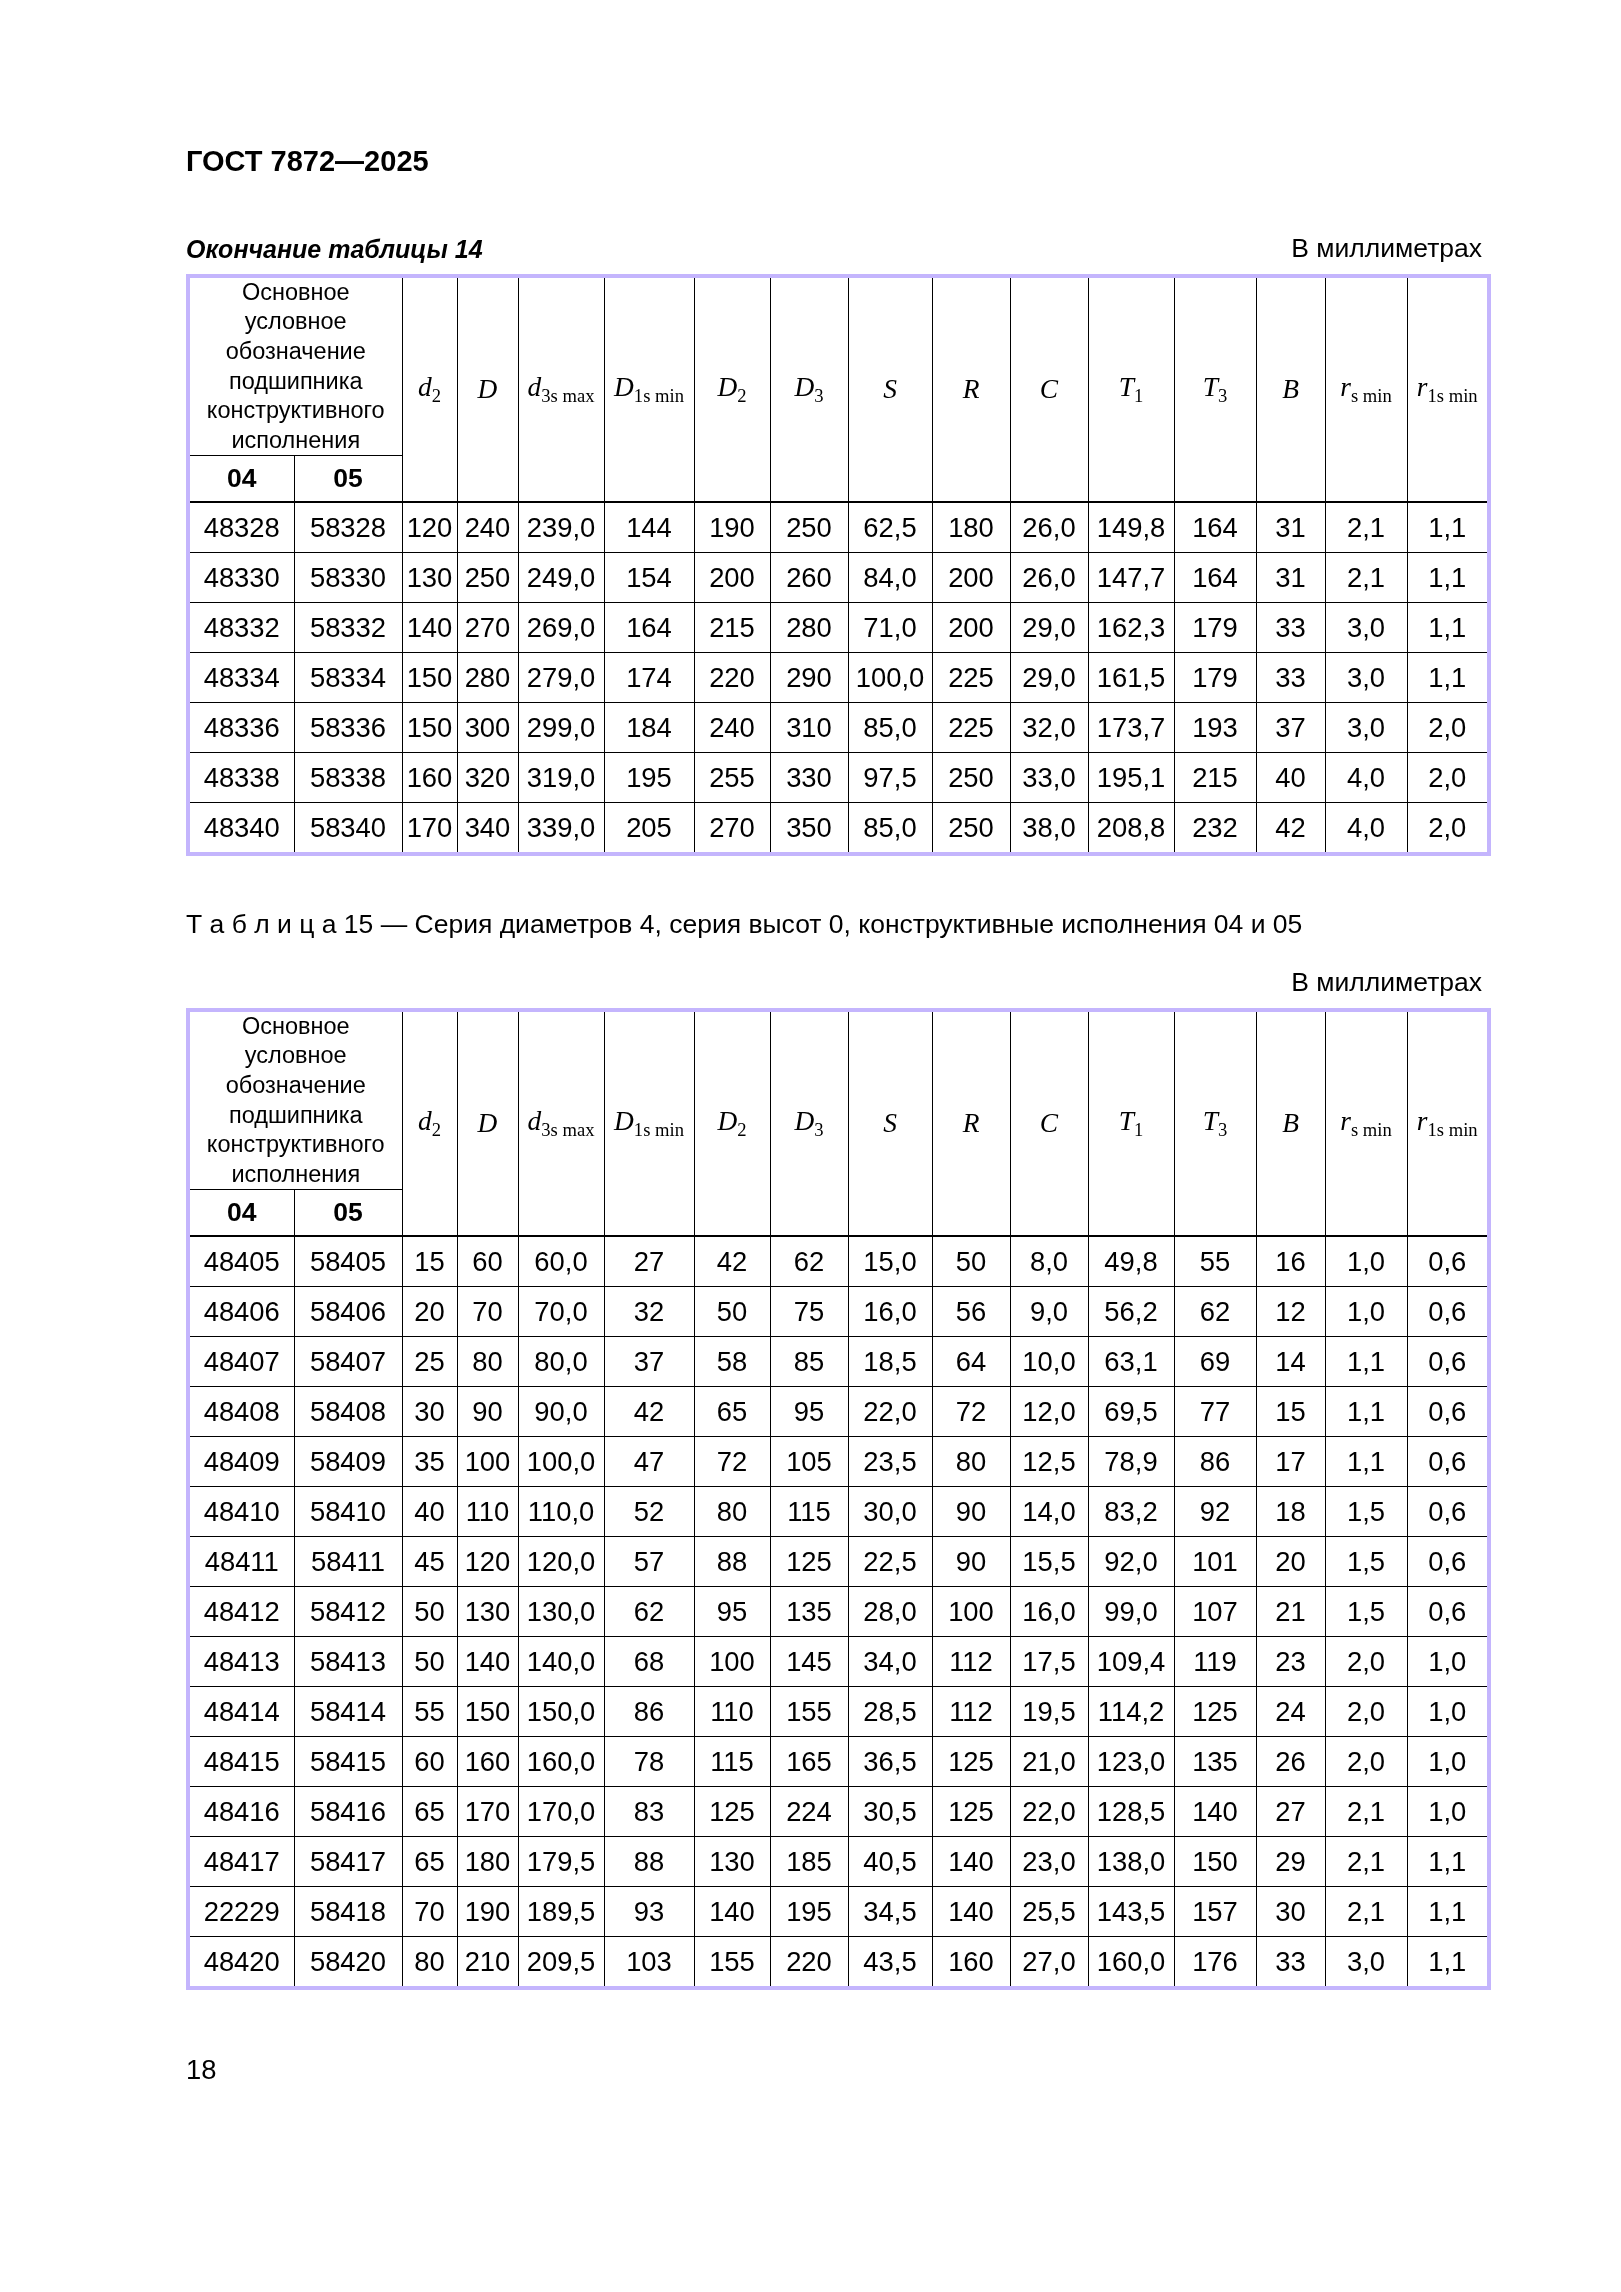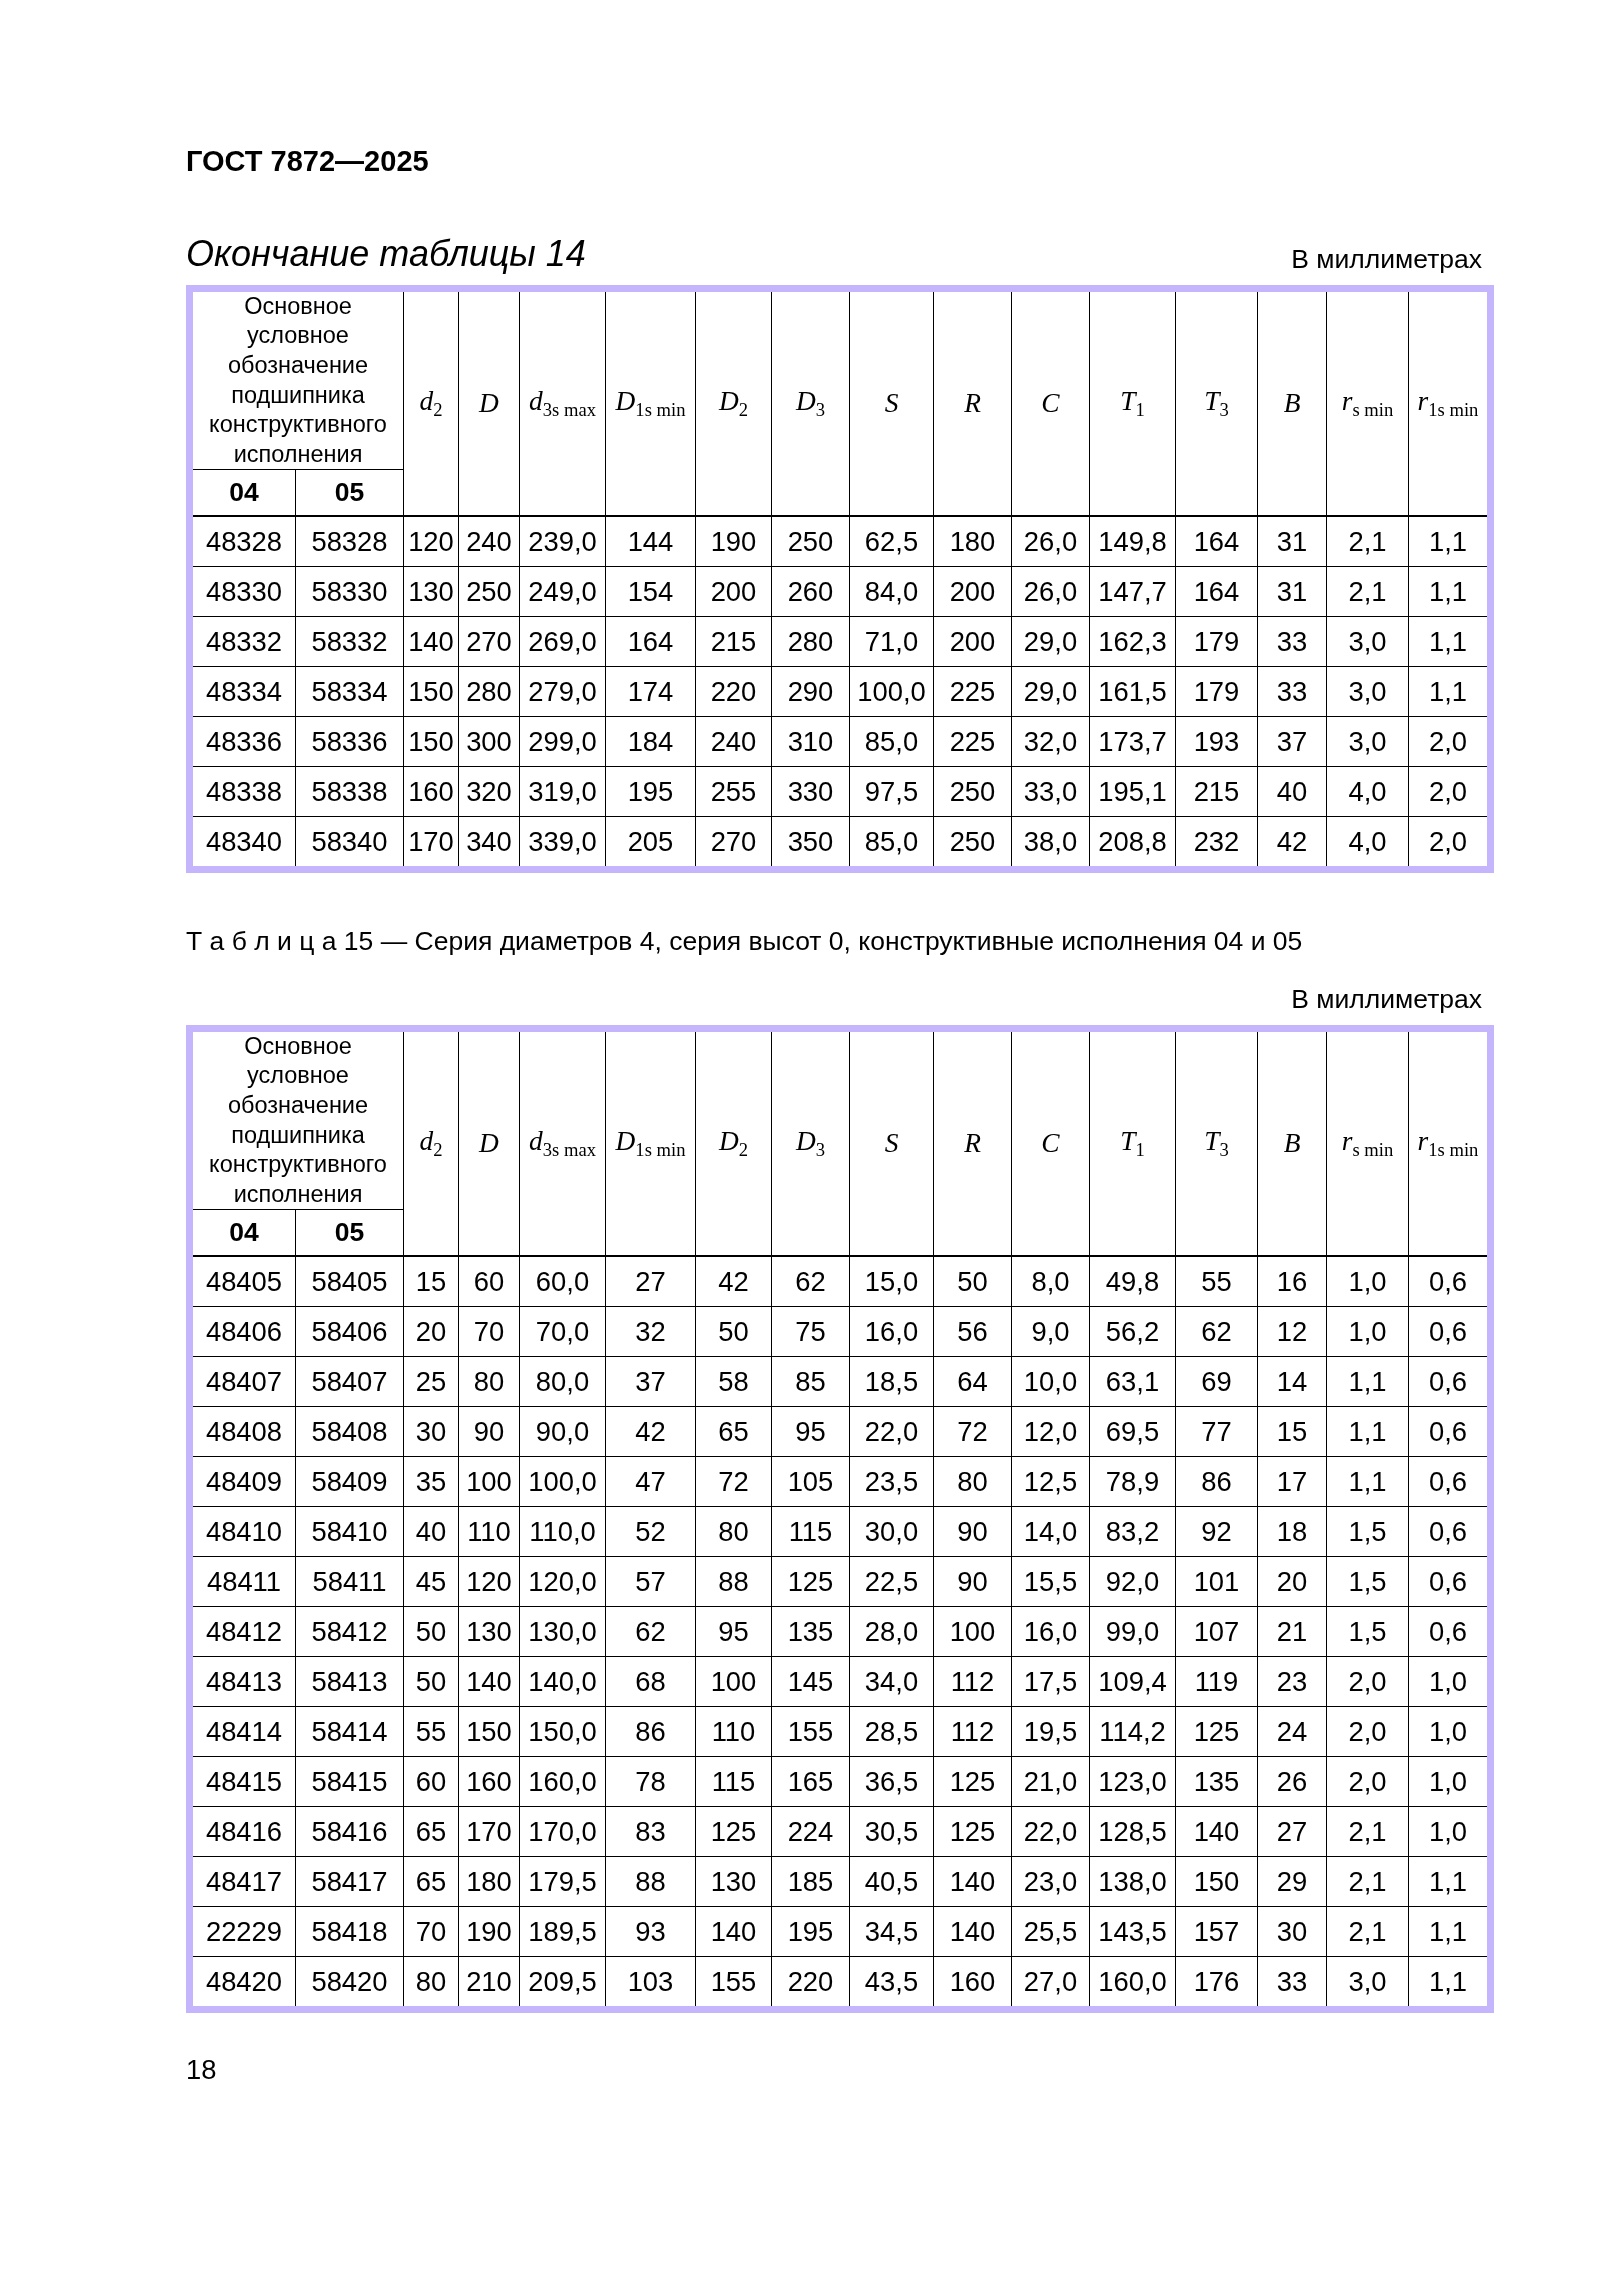--- a/index.html
+++ b/index.html
@@ -15,7 +15,7 @@
   .content{position:absolute;left:186px;top:145px;width:1296px;}
   .doc-code{font-size:29px;font-weight:bold;margin:0;}
   .caption-row{display:flex;justify-content:space-between;align-items:flex-end;margin-top:55px;}
-  .caption-italic{font-style:italic;font-size:36px;}
+  .caption-italic{font-style:italic;font-size:25px;font-weight:bold;}
   .units{font-size:26.5px;}
   .units-row{display:flex;justify-content:flex-end;margin-top:25.5px;}
   .t15-caption{font-size:26.5px;margin-top:53px;}

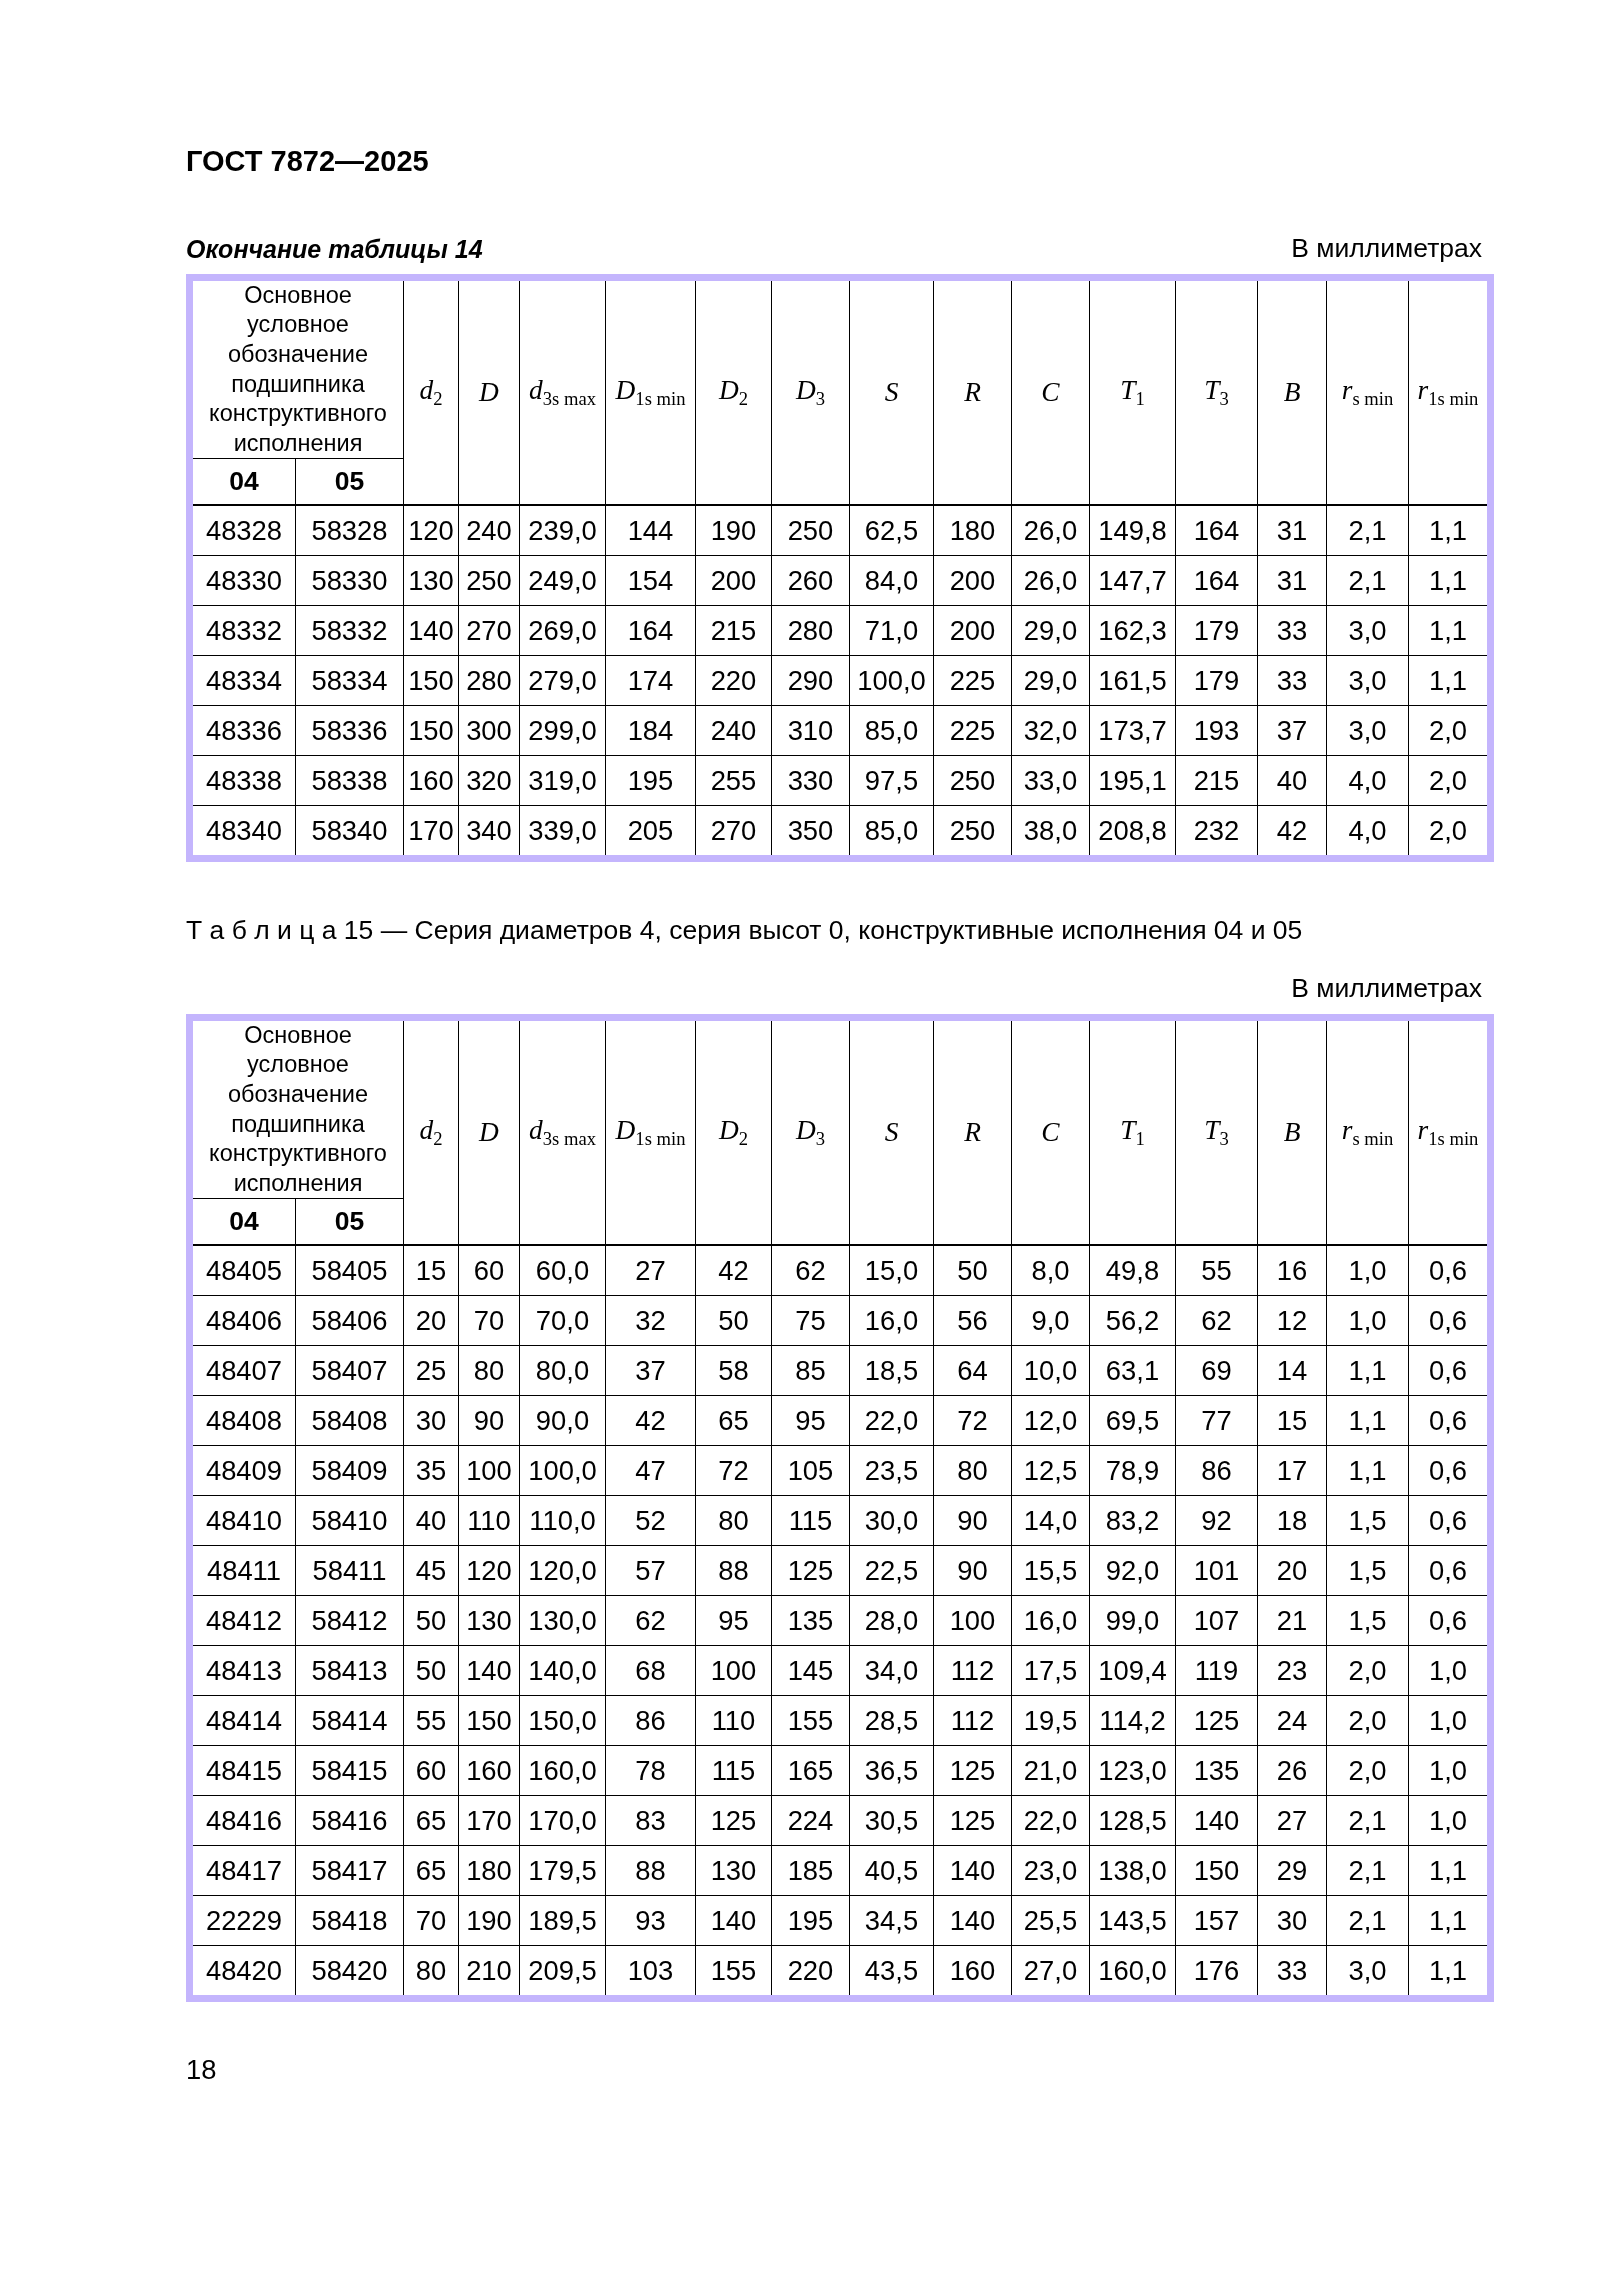--- a/index.html
+++ b/index.html
@@ -24,7 +24,7 @@
     border-collapse:collapse;
     table-layout:fixed;
     margin-top:9.8px;
-    border:7px solid #c4b5fd;
+    border:4px solid #c4b5fd;
   }
   table.gost th, table.gost td{
     border:1px solid #000;

